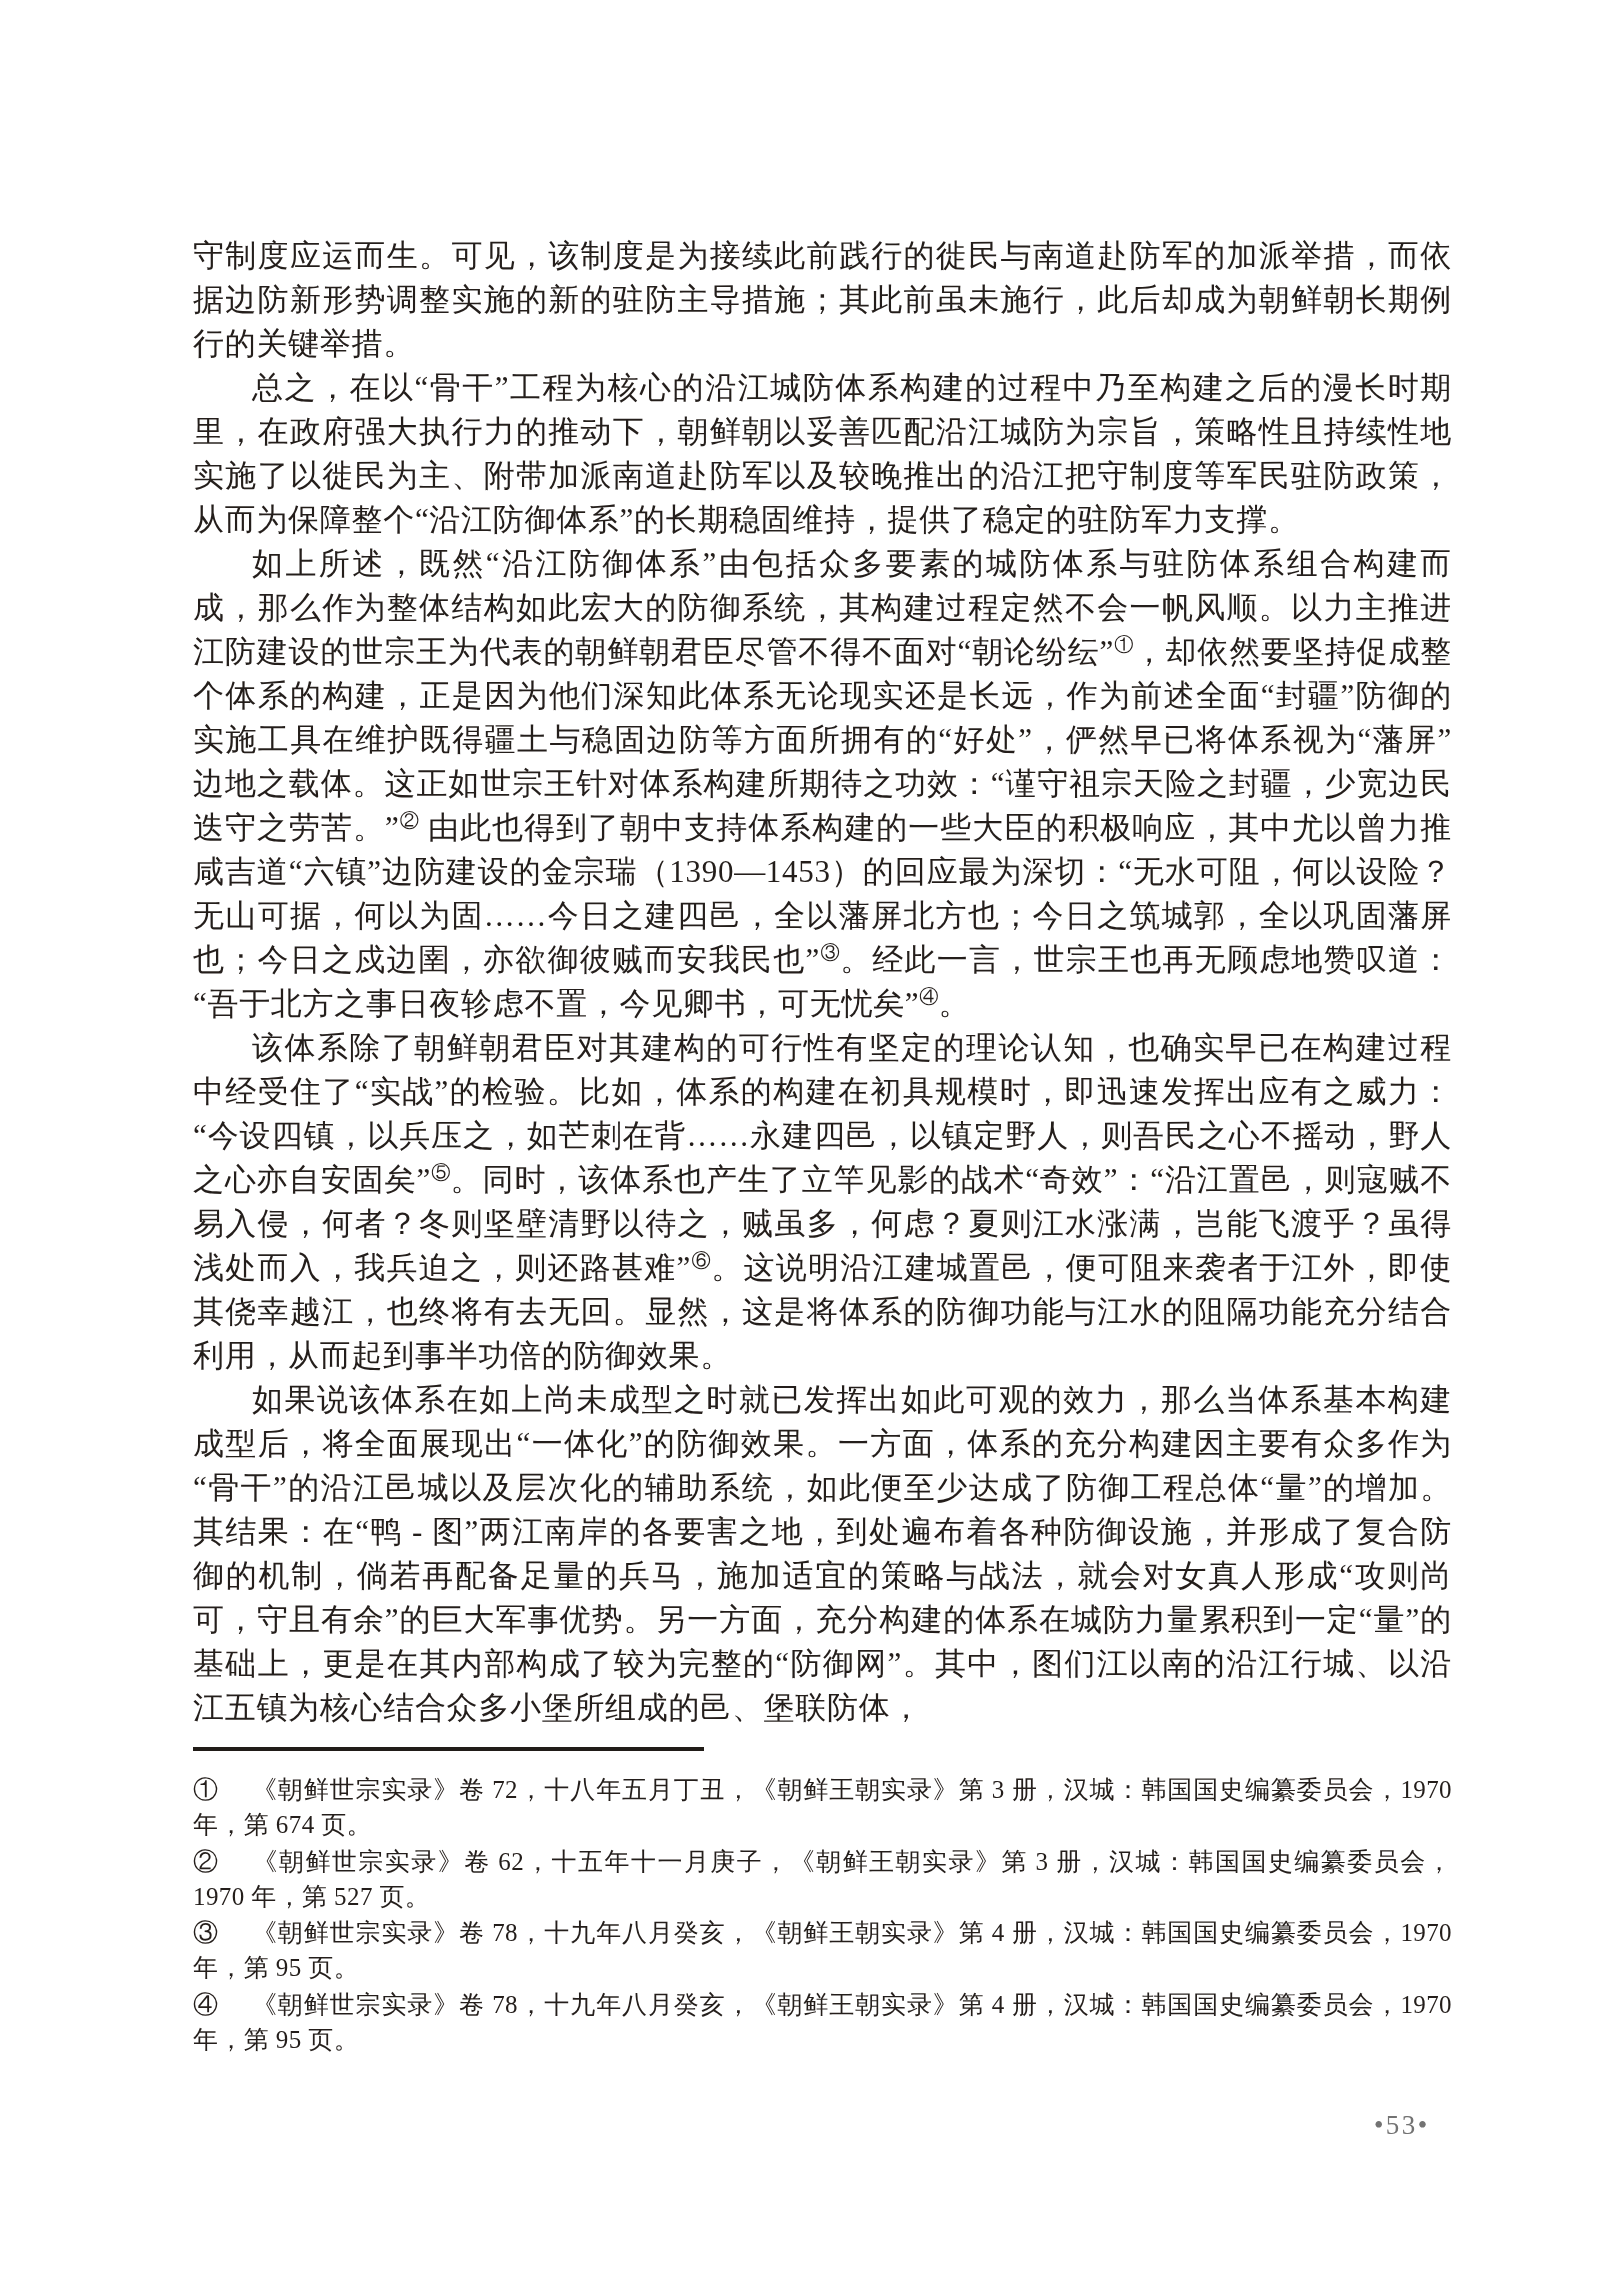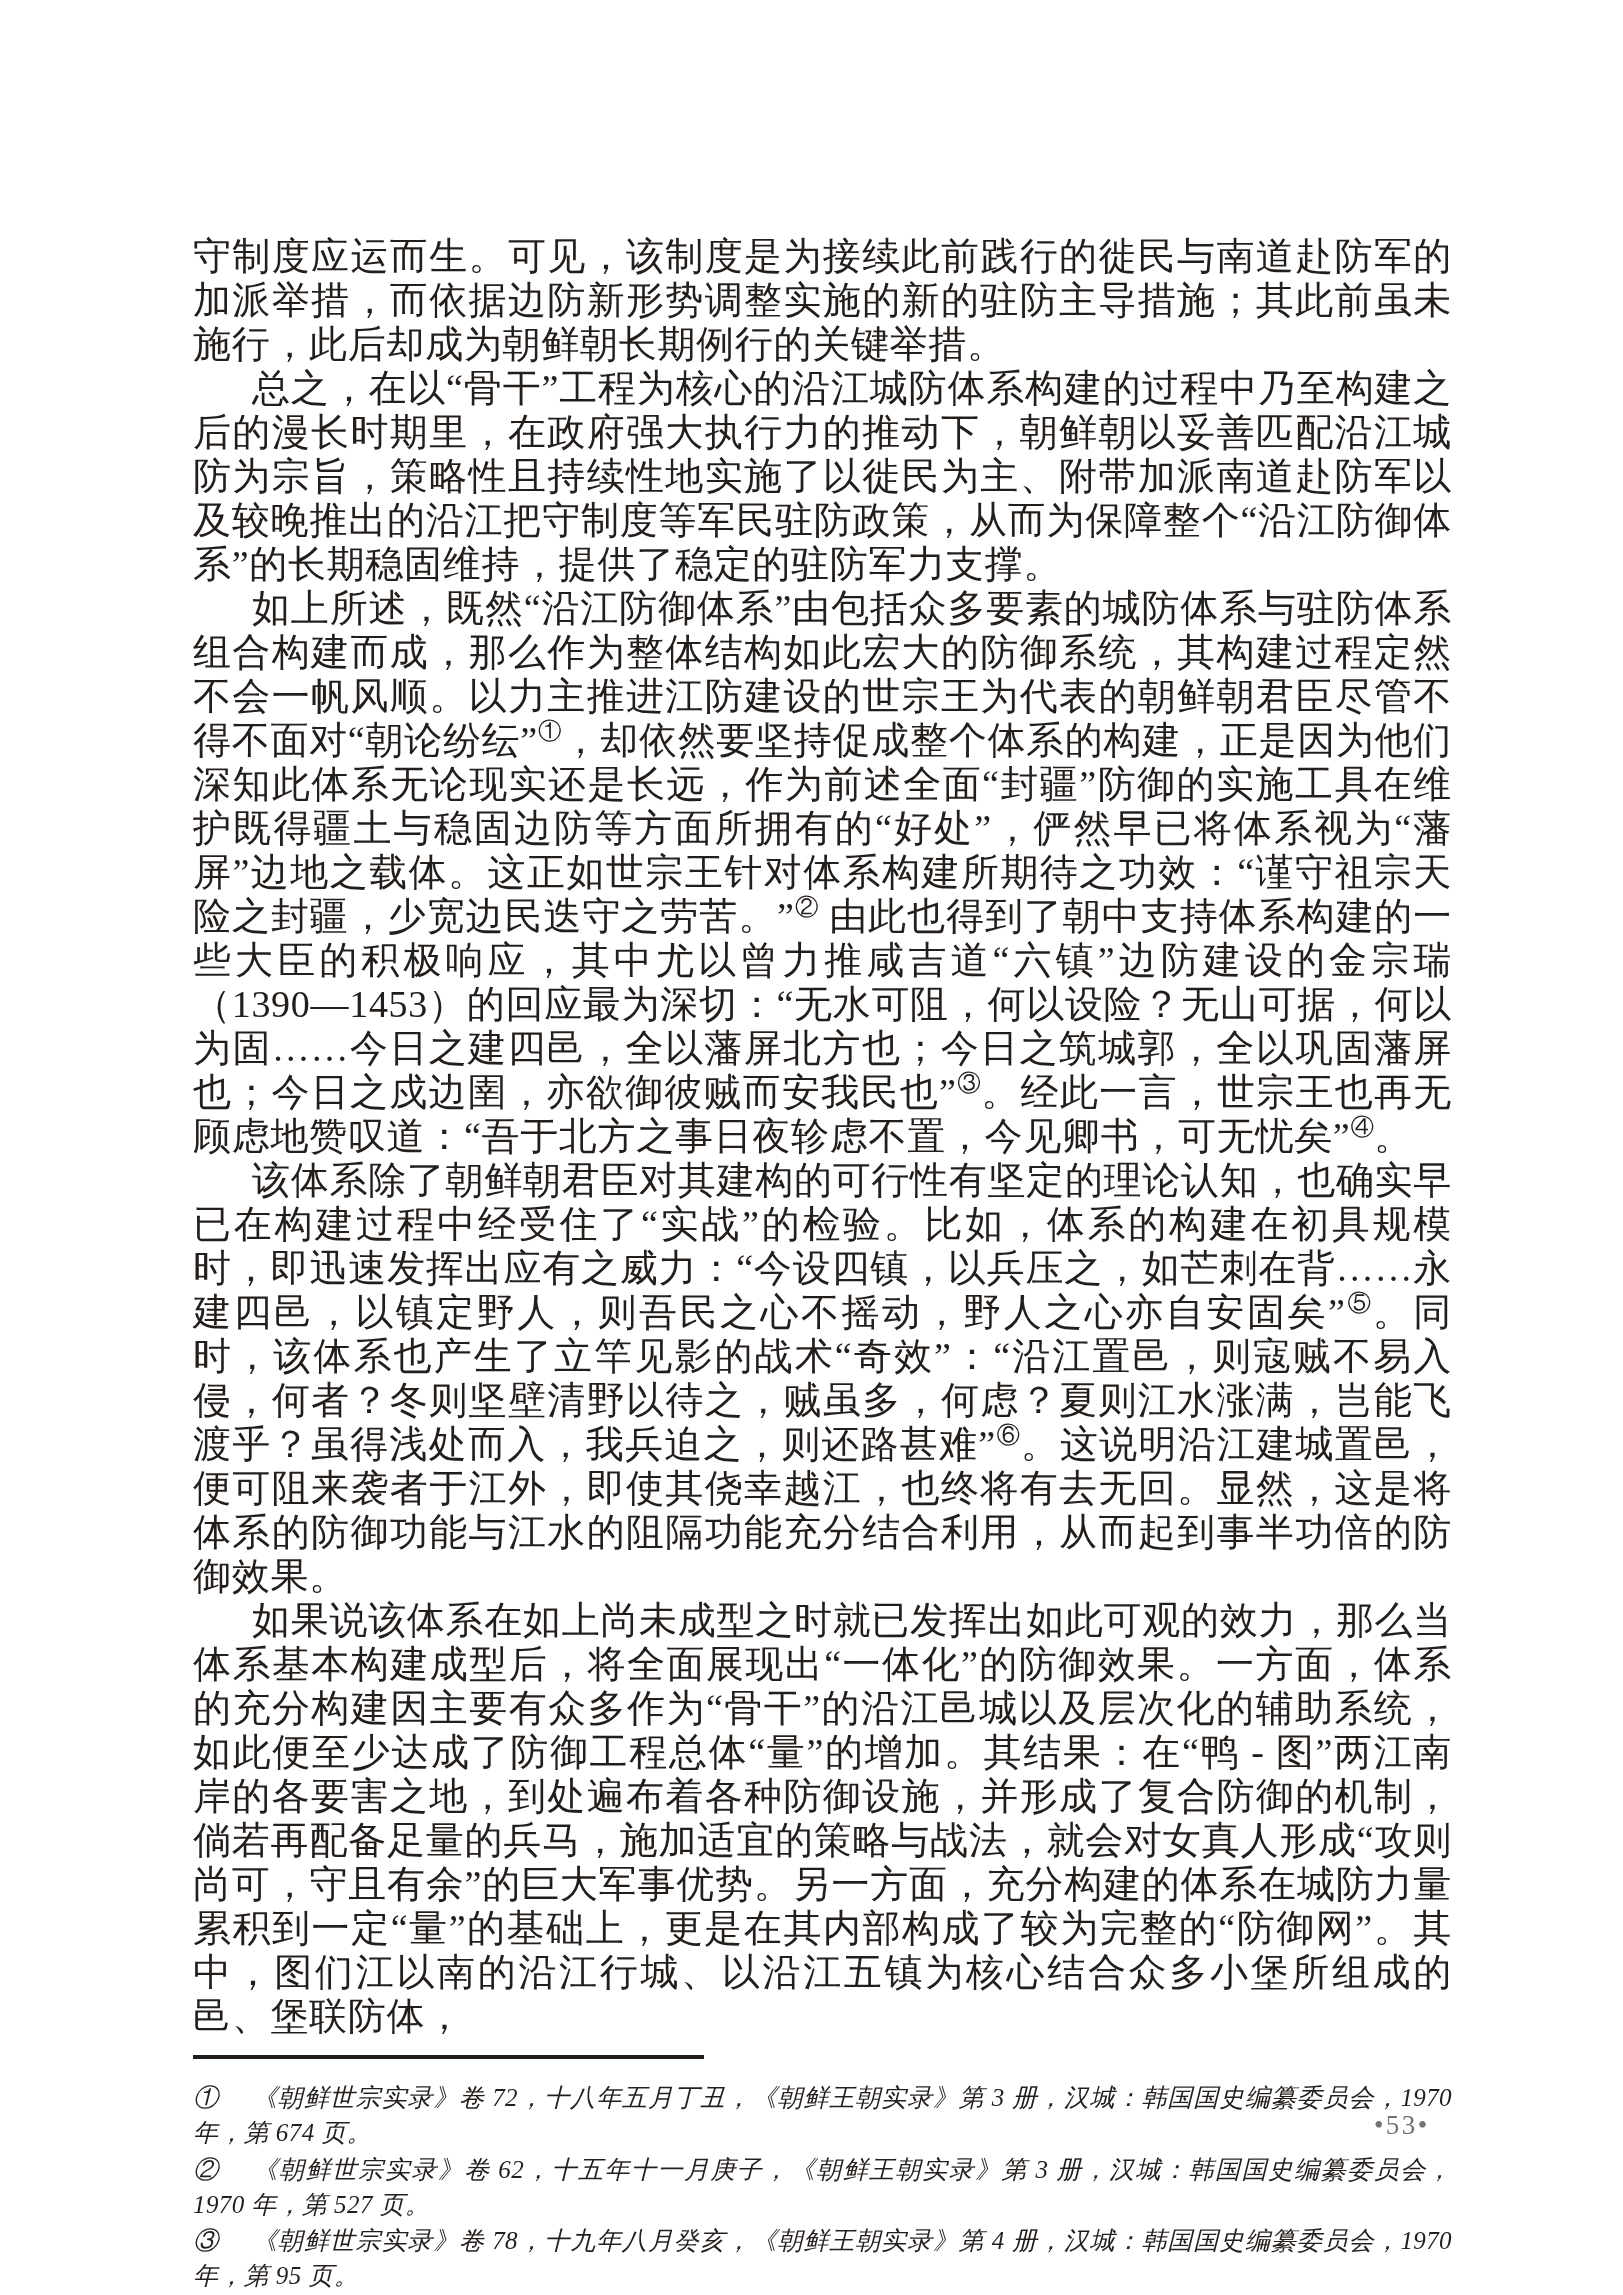--- a/index.html
+++ b/index.html
@@ -20,7 +20,7 @@
   }
   .para {
     margin: 0;
-    font-size: 38px;
+    font-size: 31px;
     line-height: 44px;
     letter-spacing: 0.7px;
     text-align: justify;

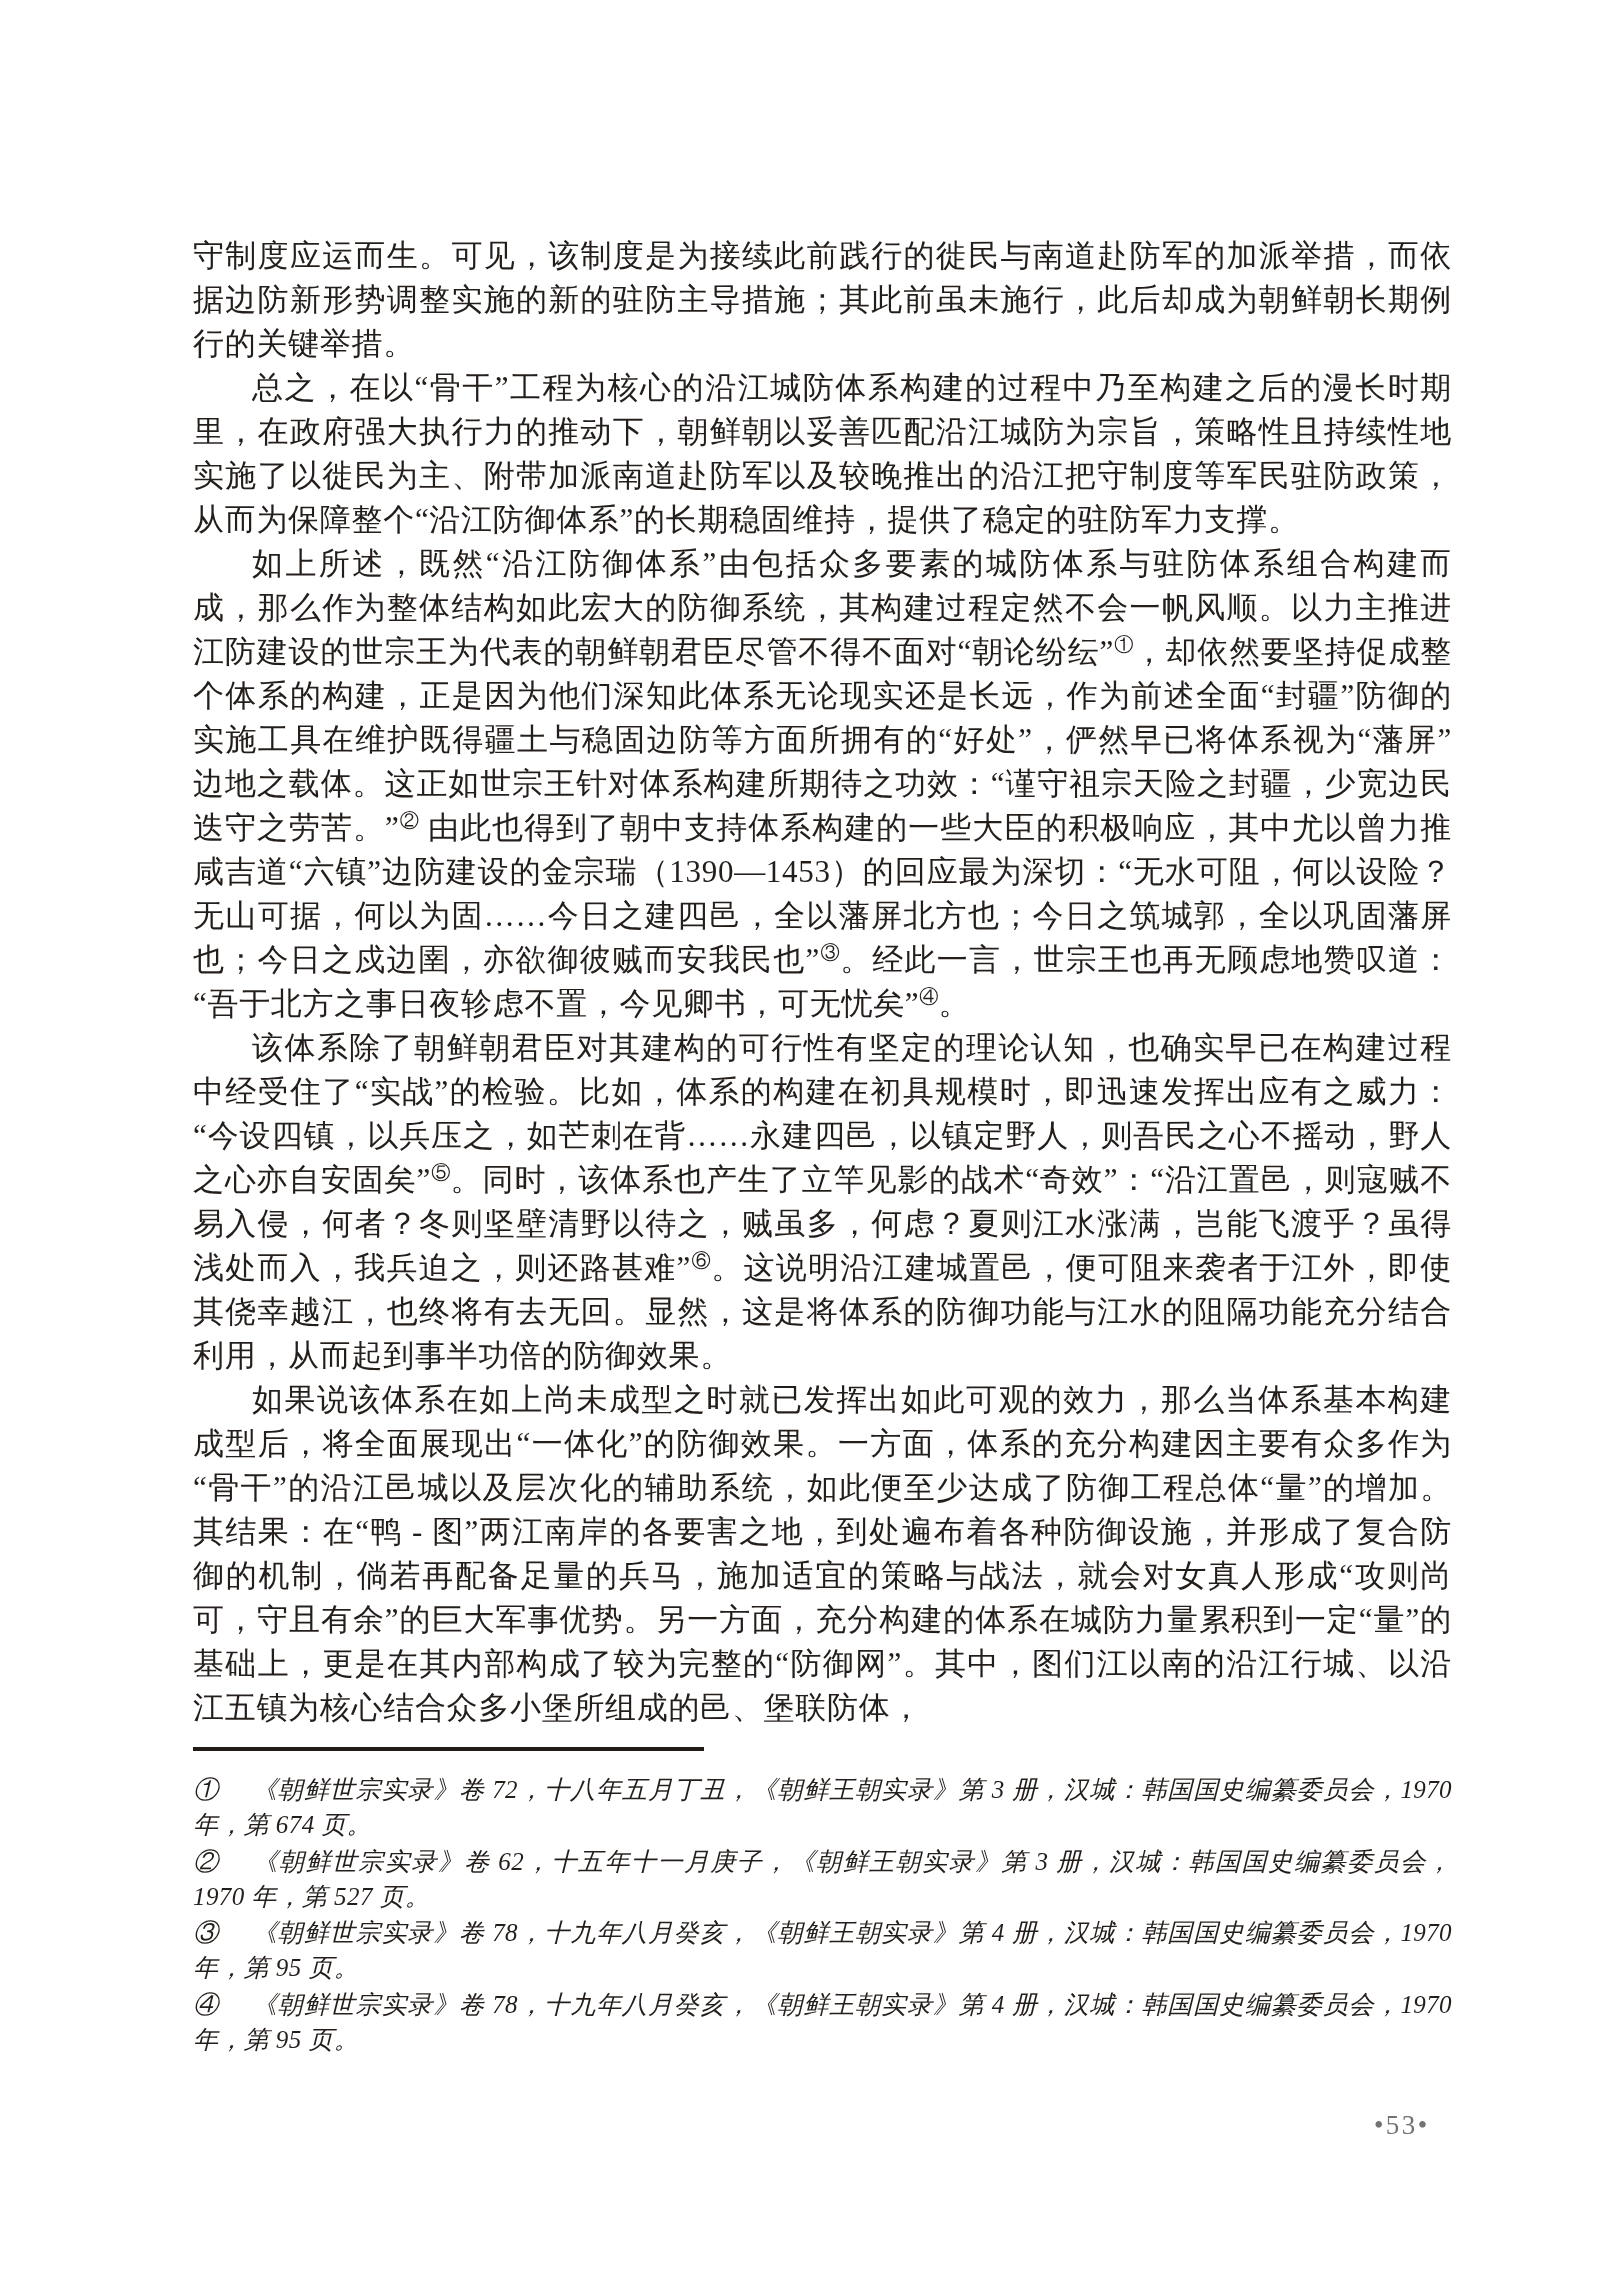--- a/index.html
+++ b/index.html
@@ -55,7 +55,6 @@
     margin: 0 0 1.6px 0;
     letter-spacing: 0.4px;
     text-align: justify;
-    font-style: italic;
   }
   .fn-num { margin-right: 33px; }
   .page-number {

